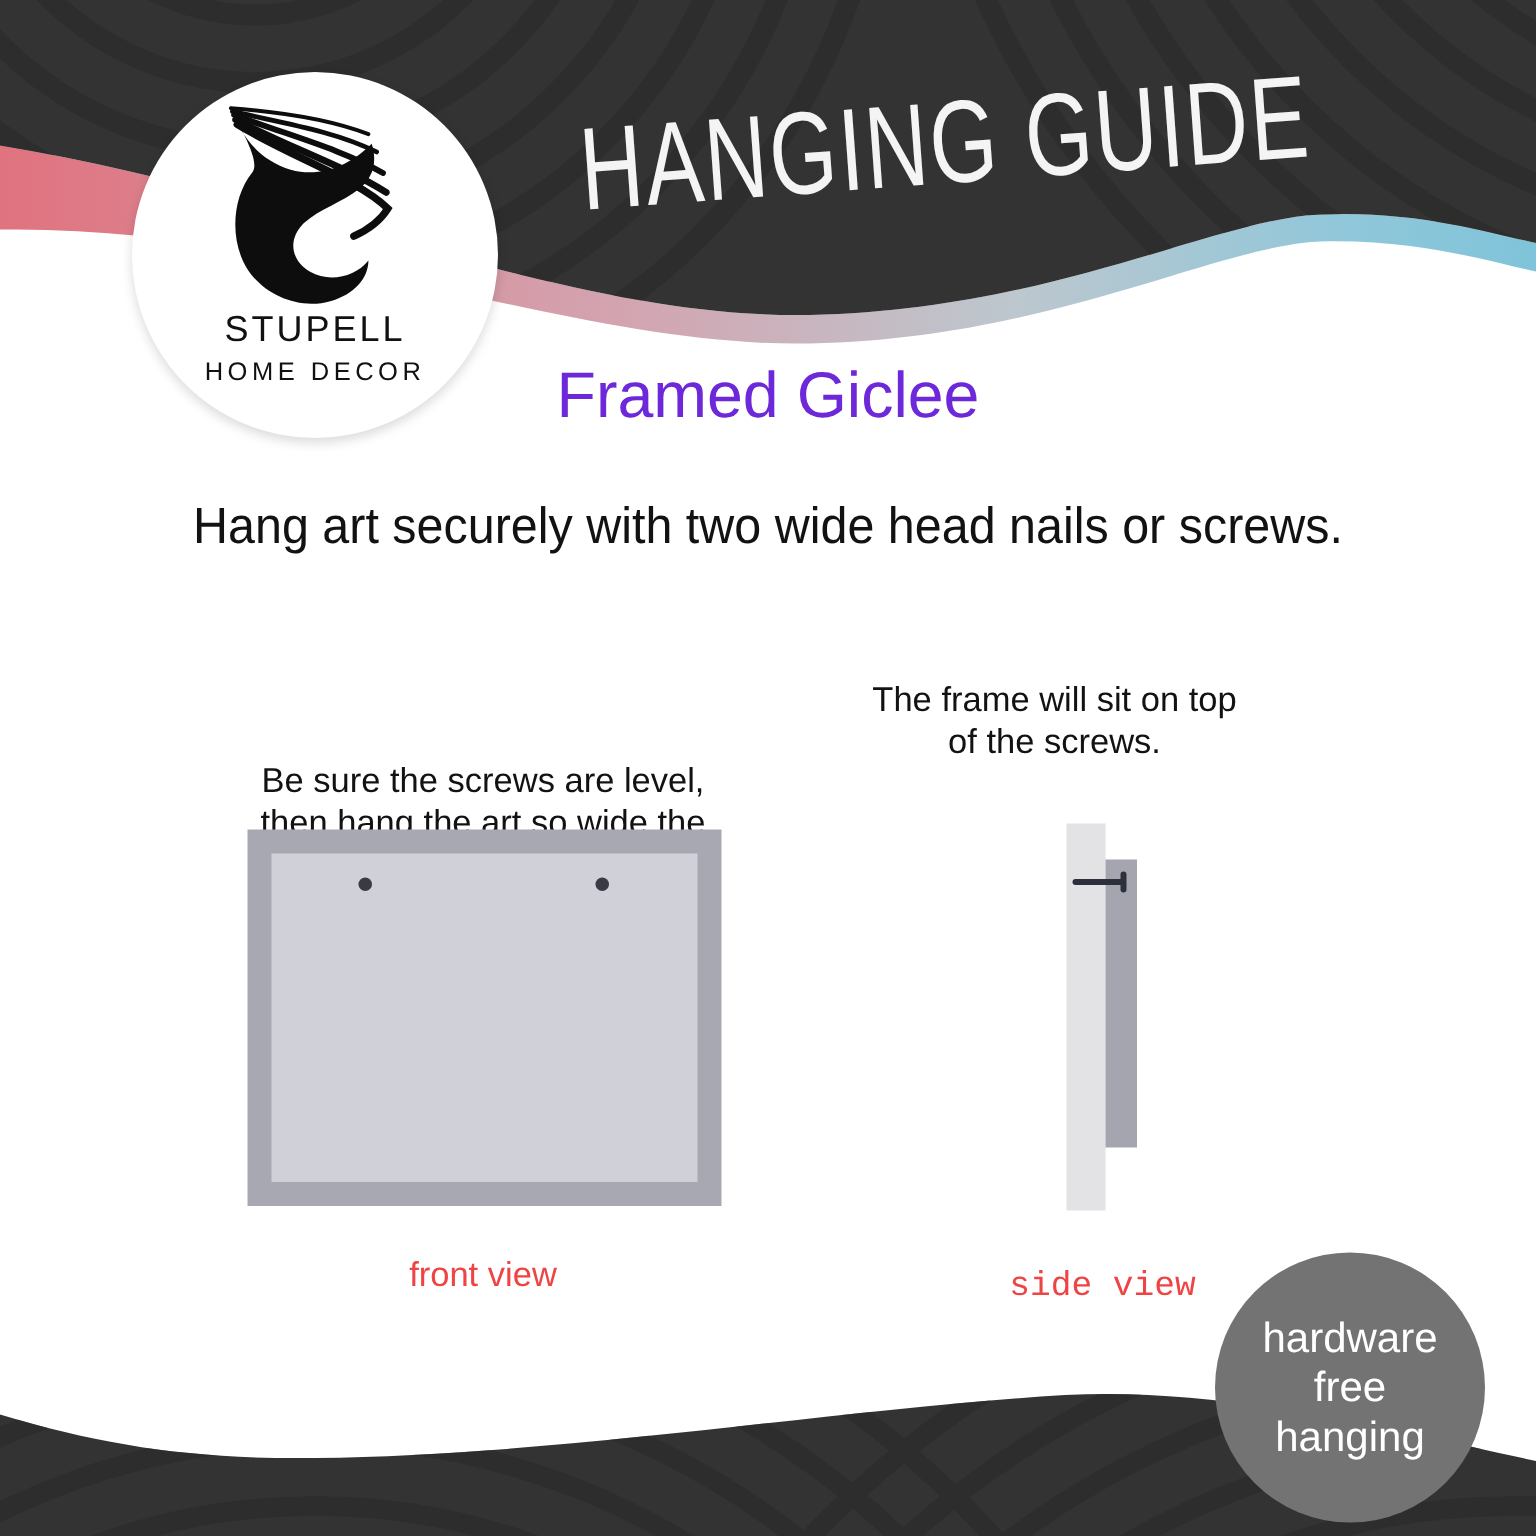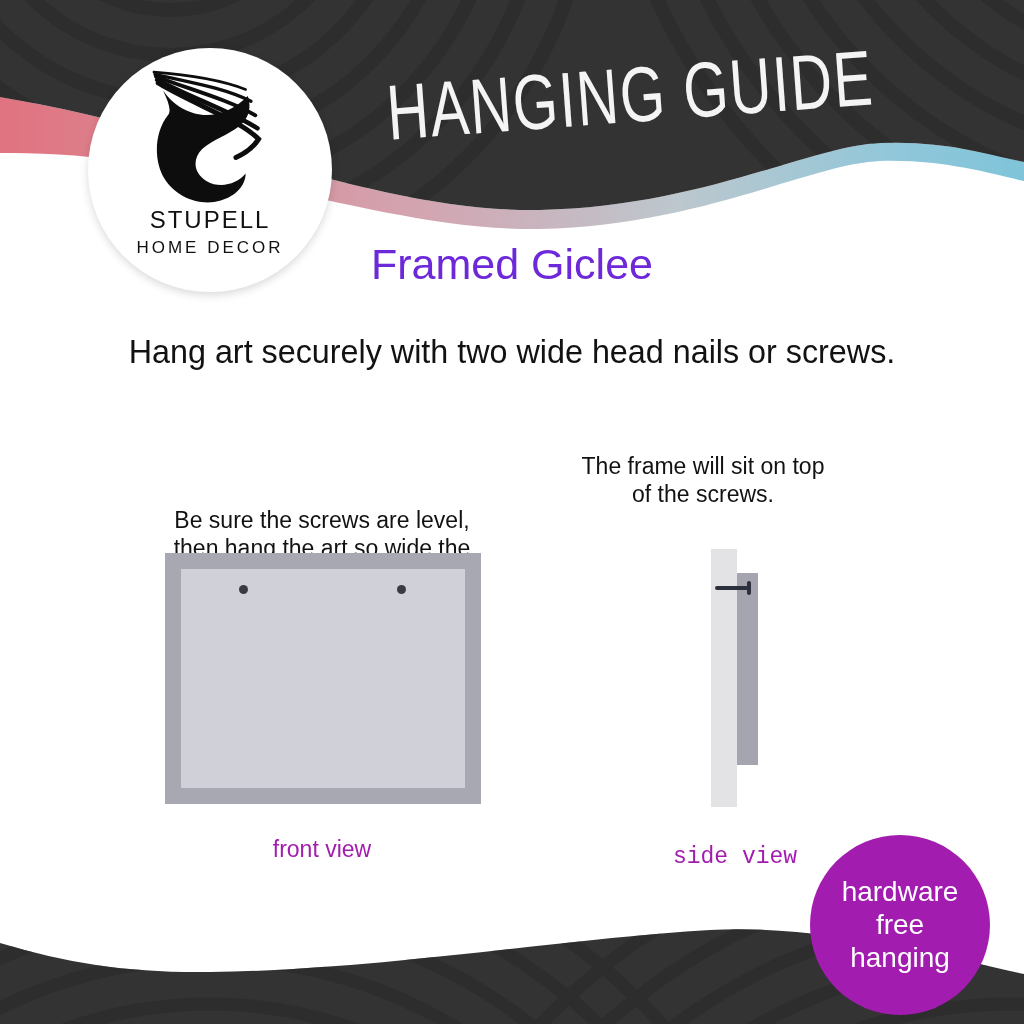--- a/index.html
+++ b/index.html
@@ -35,7 +35,7 @@
   .screw-dot{position:absolute;width:9px;height:9px;border-radius:50%;background:#3a3a45;top:32px;}
   #screw-left{left:74px;}
   #screw-right{left:232px;}
-  .caption{position:absolute;font-size:23px;font-weight:400;text-align:center;color:#a21caf;}
+  .caption{position:absolute;font-size:23px;font-weight:400;text-align:center;color:#ef4444;}
   #front-caption{left:222px;top:836px;width:200px;}
   #side-caption{left:635px;top:844px;width:200px;font-family:Liberation Mono, monospace;}
   

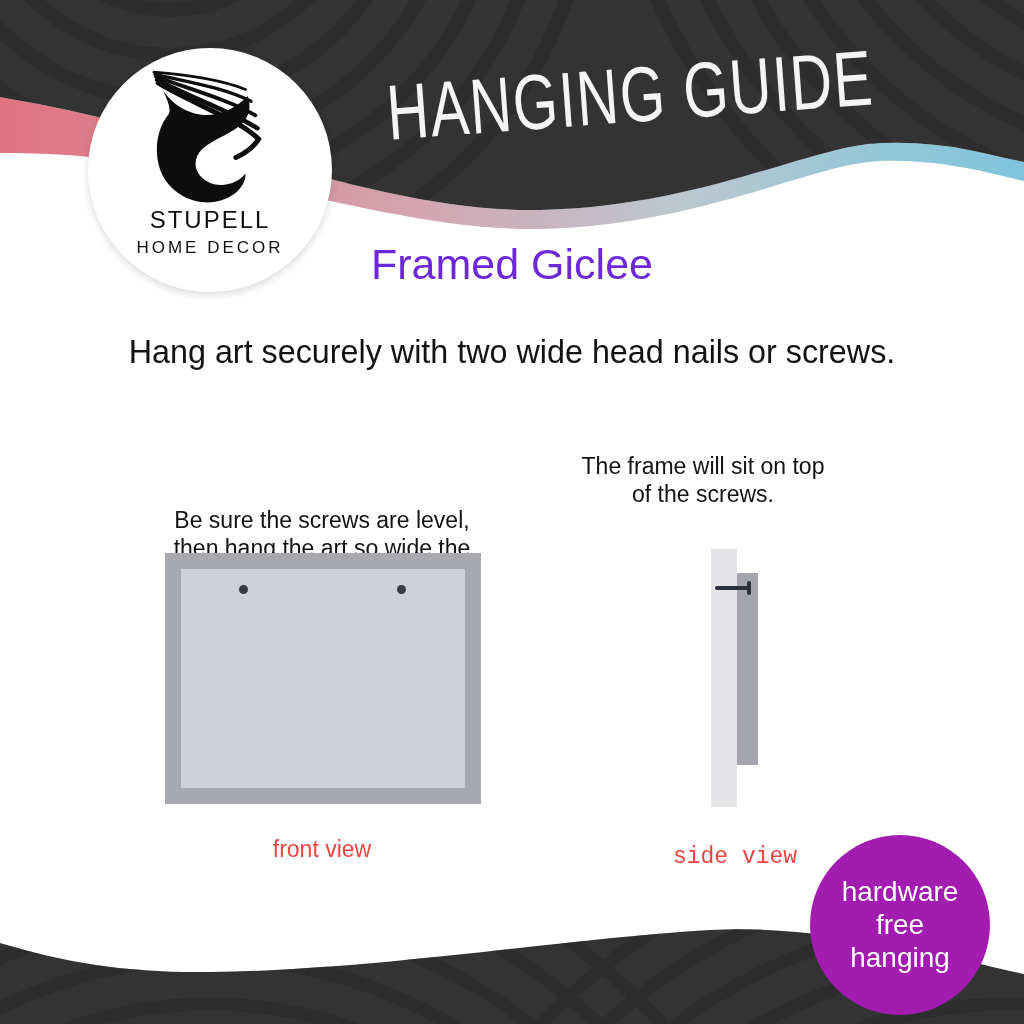--- a/index.html
+++ b/index.html
@@ -45,7 +45,7 @@
   #nail-head{position:absolute;left:747px;top:581px;width:4px;height:14px;background:#2c303c;border-radius:2px;}
   
   #badge{position:absolute;left:810px;top:835px;width:180px;height:180px;border-radius:50%;
-    background:#a21caf;display:flex;flex-direction:column;align-items:center;justify-content:center;
+    background:#737373;display:flex;flex-direction:column;align-items:center;justify-content:center;
     color:#ffffff;font-size:28px;line-height:34px;text-align:center;z-index:5;}
   #badge div{margin-top:-1px;}
   

